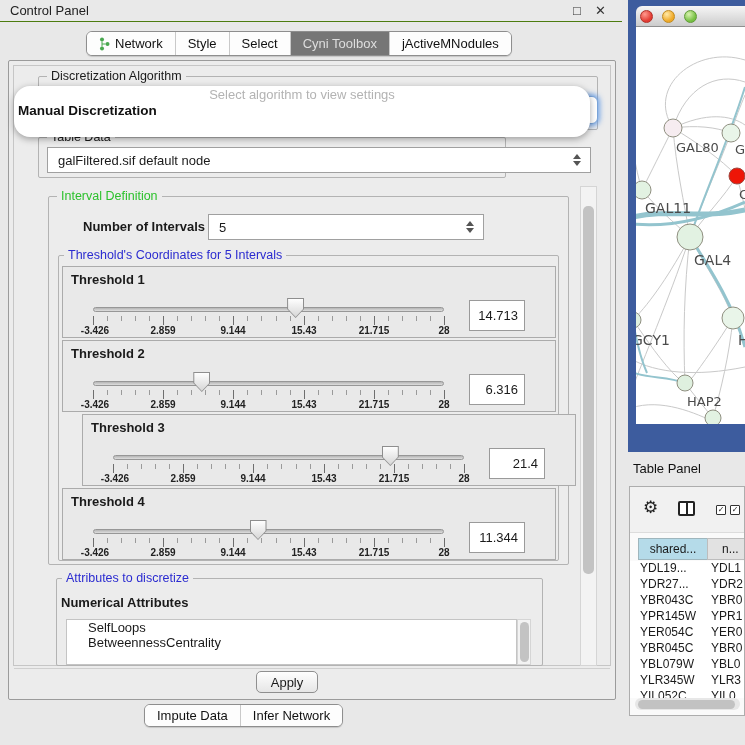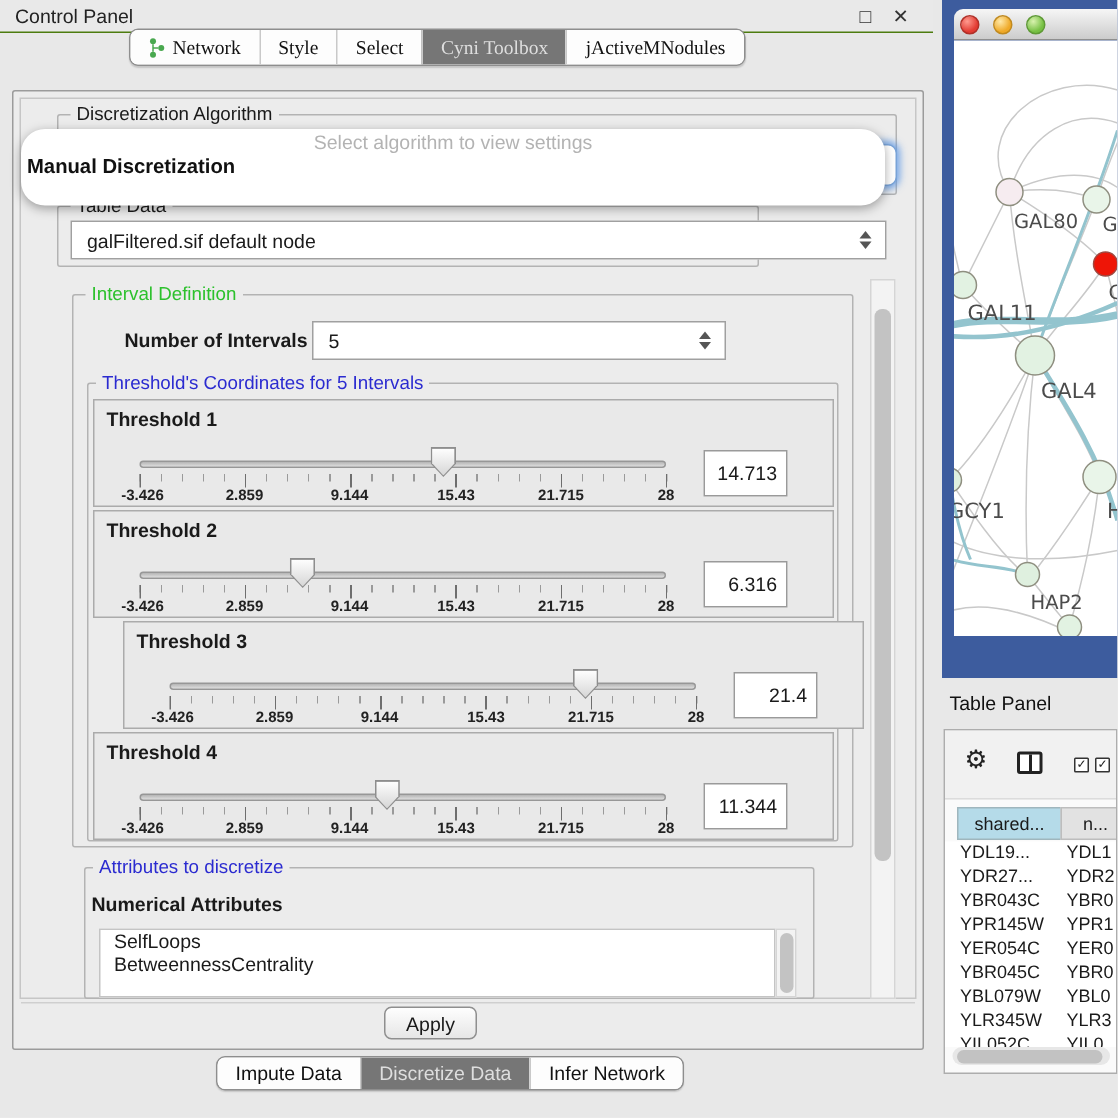--- a/index.html
+++ b/index.html
@@ -97,7 +97,7 @@
   <div class="wc" style="left:595px;">✕</div>
 </div>
 
-<div class="abs tabgroup" style="left:86px; top:19px;font-family:Liberation Serif, serif;">
+<div class="abs tabgroup" style="left:86px; top:31px;">
   <div class="tab">
     <span style="display:inline-flex;">
       <svg width="11" height="14" viewBox="0 0 11 14">

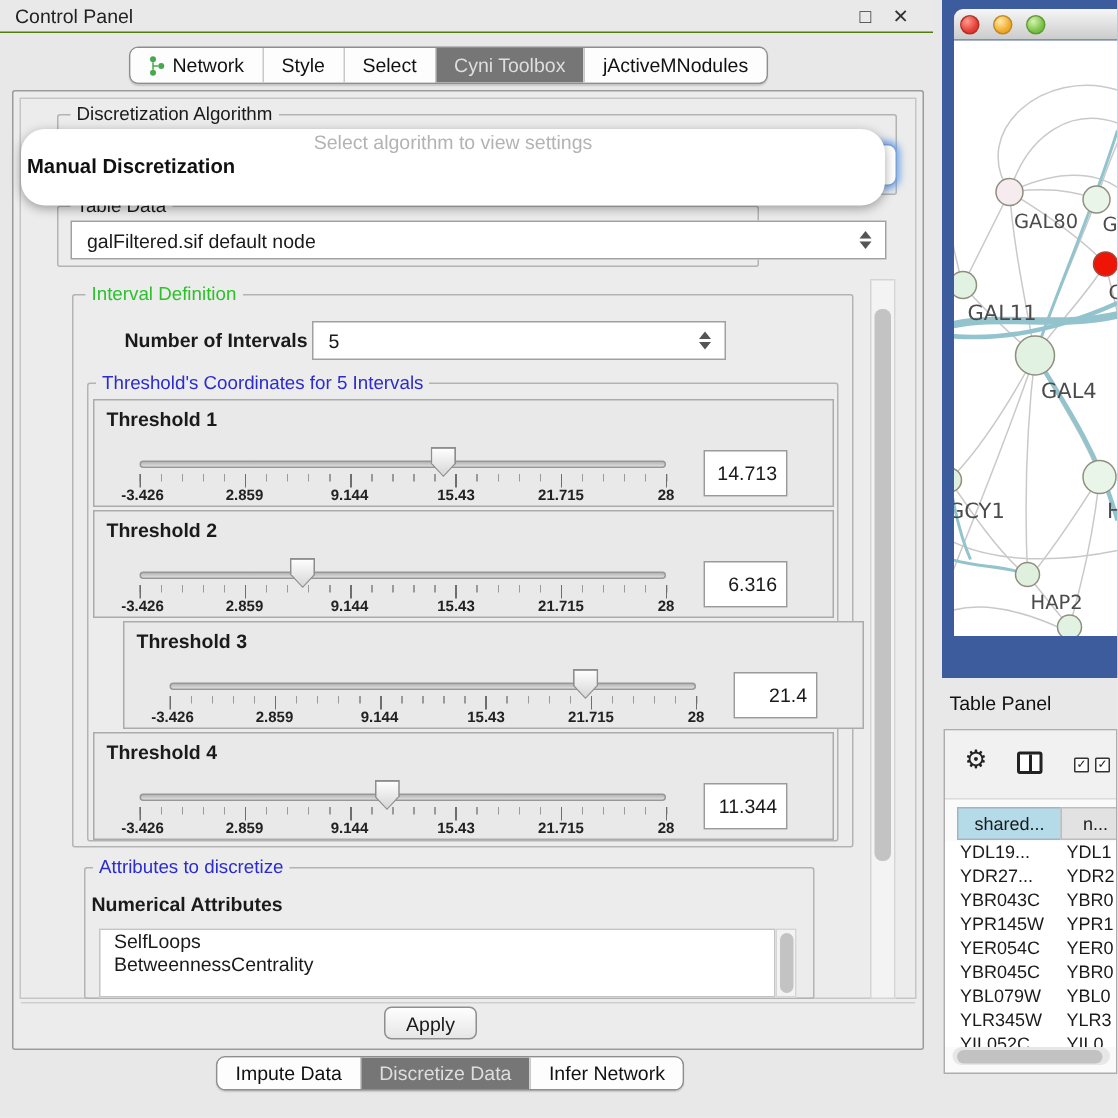--- a/index.html
+++ b/index.html
@@ -221,7 +221,7 @@
 <div class="group" style="left:56px; top:578px; width:487px; height:88px;">
   <span class="gtitle blue" style="left:5px;">Attributes to discretize</span>
   <div class="attr-label" style="position:absolute; left:4px; top:16px;">Numerical Attributes</div>
-  <div class="listbox" style="left:9px; top:40px; width:451px; height:46px;">
+  <div class="listbox" style="left:9px; top:40px; width:451px; height:46px;padding-left:12px;">
     <div class="li">SelfLoops</div>
     <div class="li">BetweennessCentrality</div>
   </div>

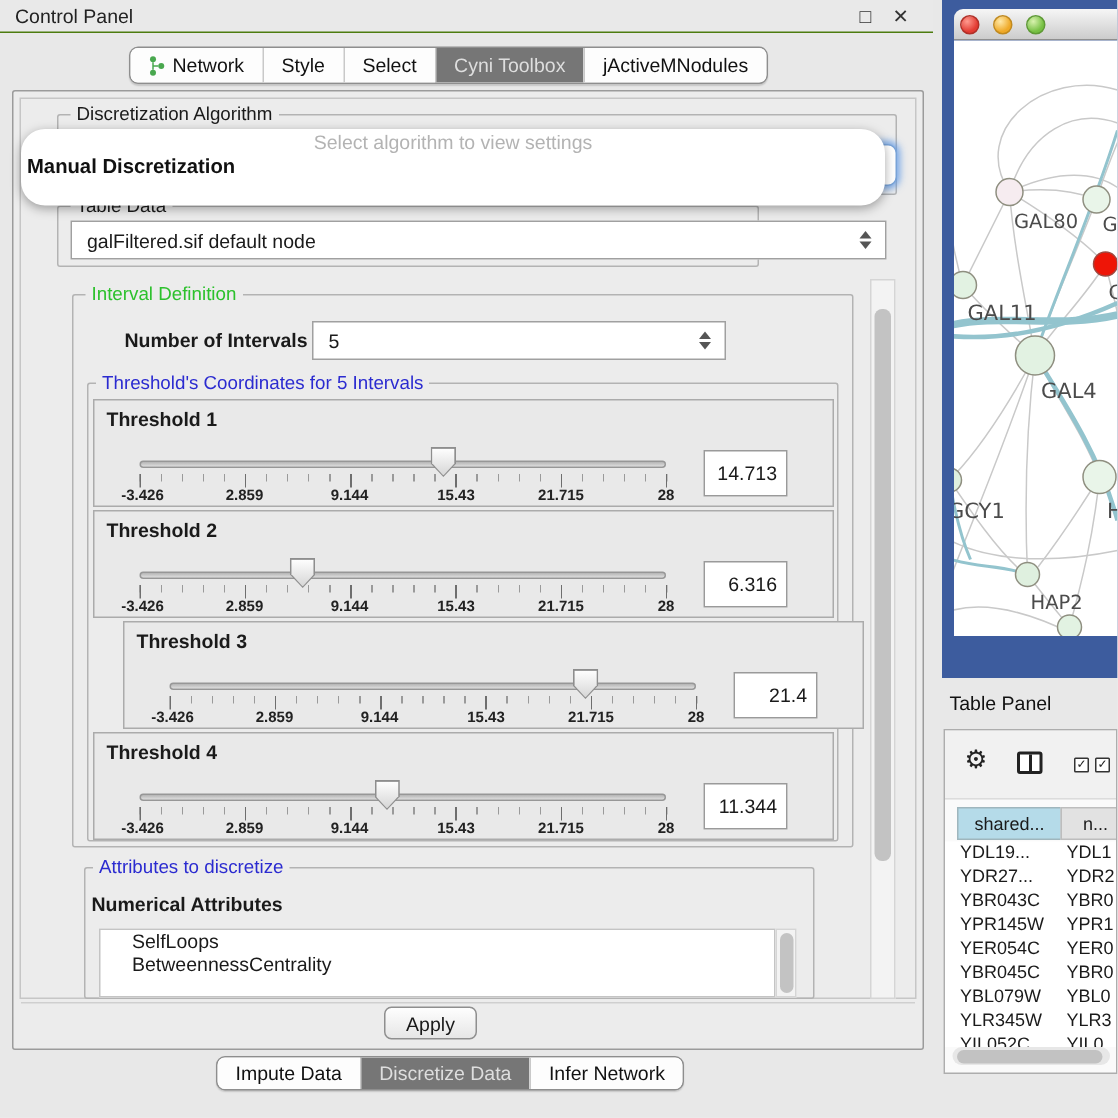--- a/index.html
+++ b/index.html
@@ -240,9 +240,6 @@
 <div class="abs tabgroup" style="left:144px; top:704px; height:23px;">
   <div class="tab" style="line-height:21px;">
       <span>Impute Data</span>
-    </div>
-  <div class="tab sel" style="line-height:21px;">
-      <span>Discretize Data</span>
     </div>
   <div class="tab" style="line-height:21px;">
       <span>Infer Network</span>

